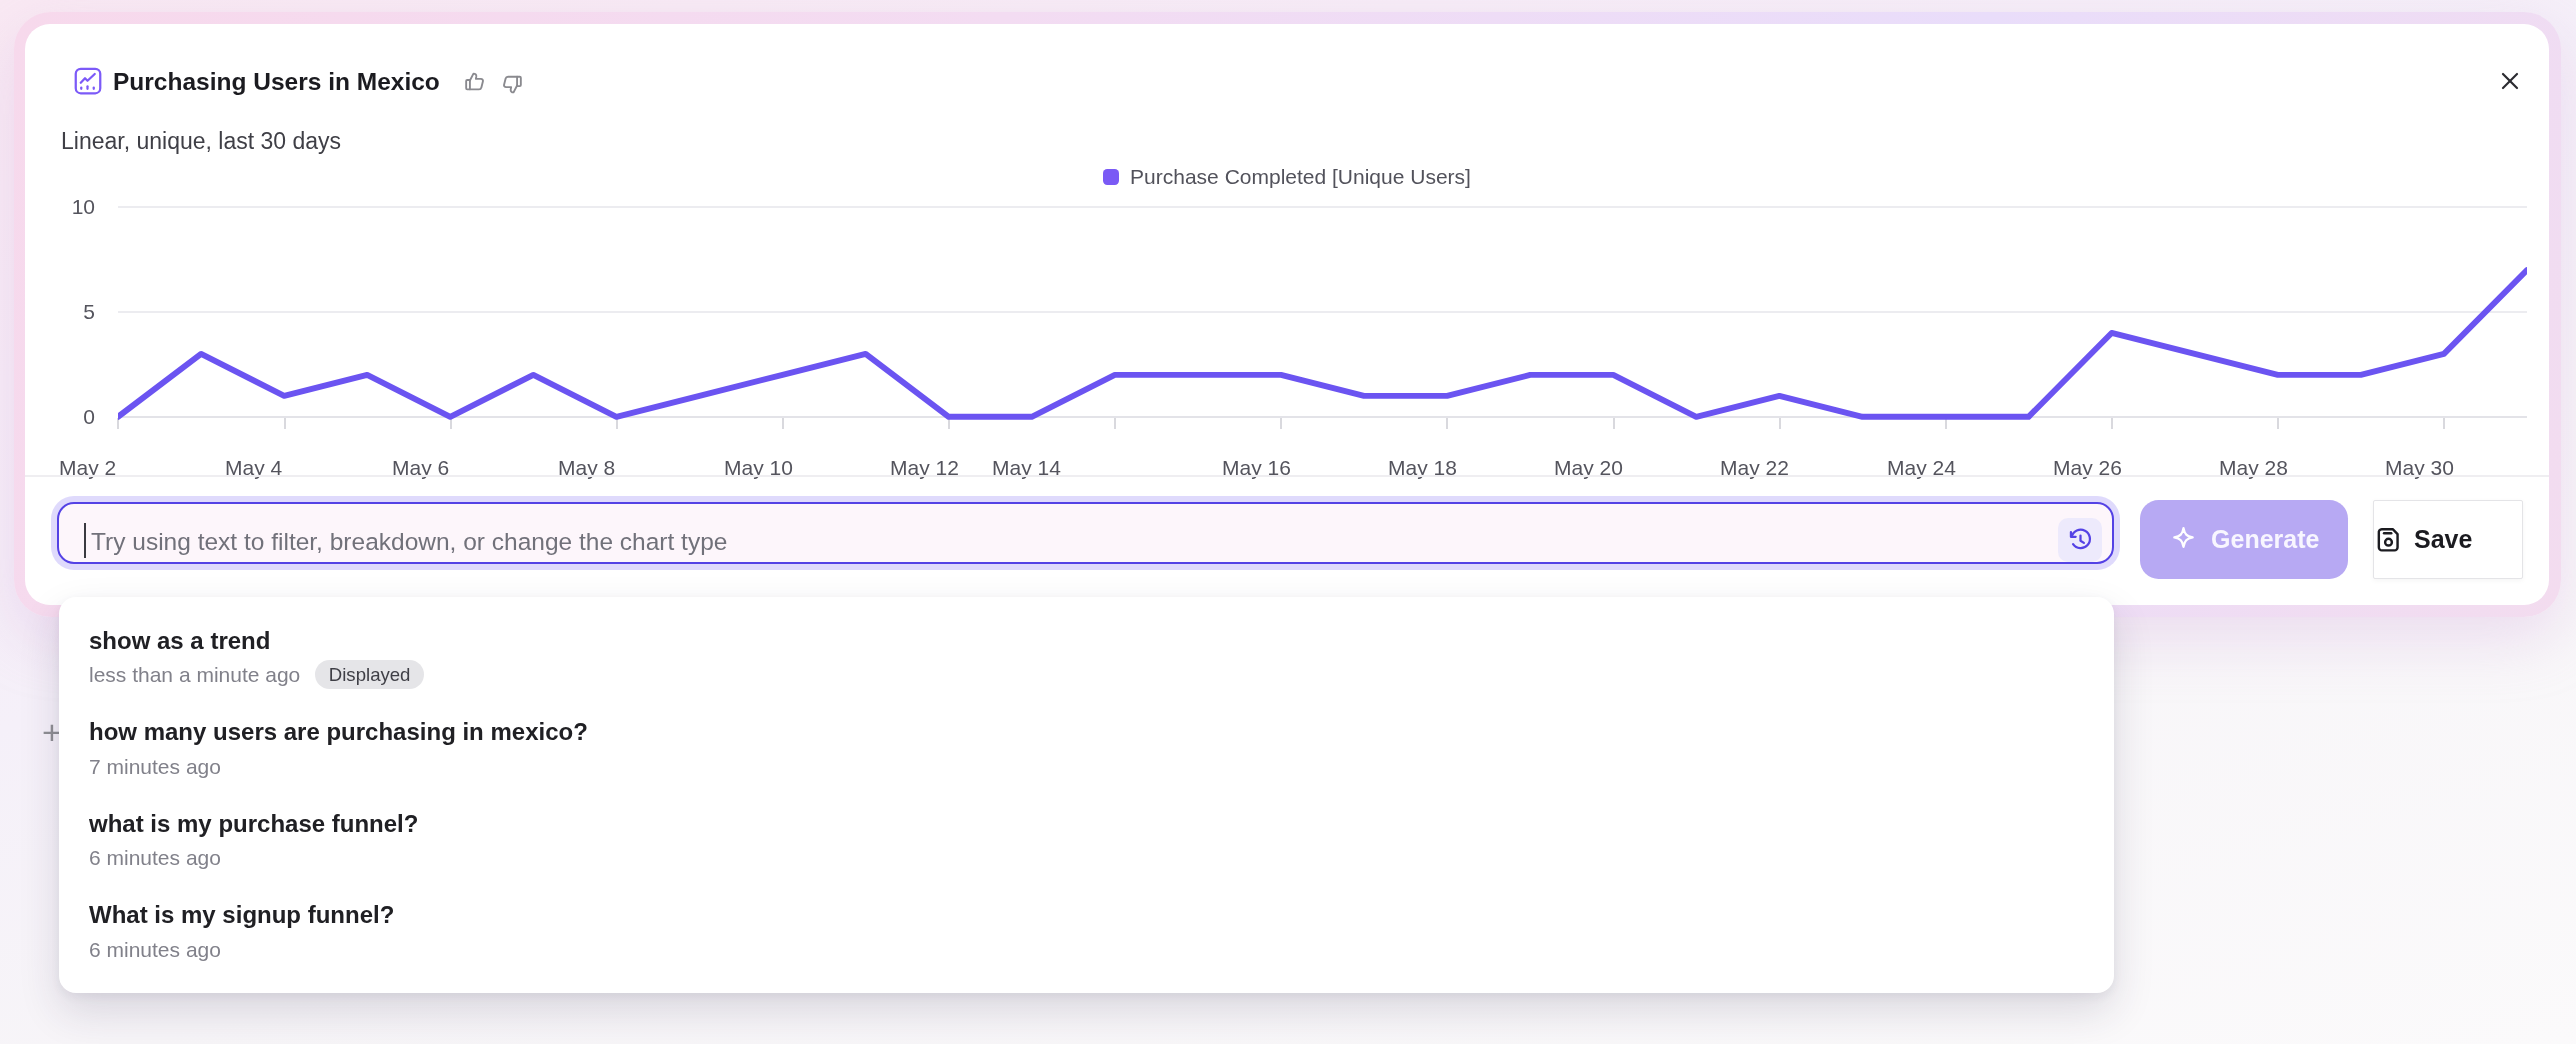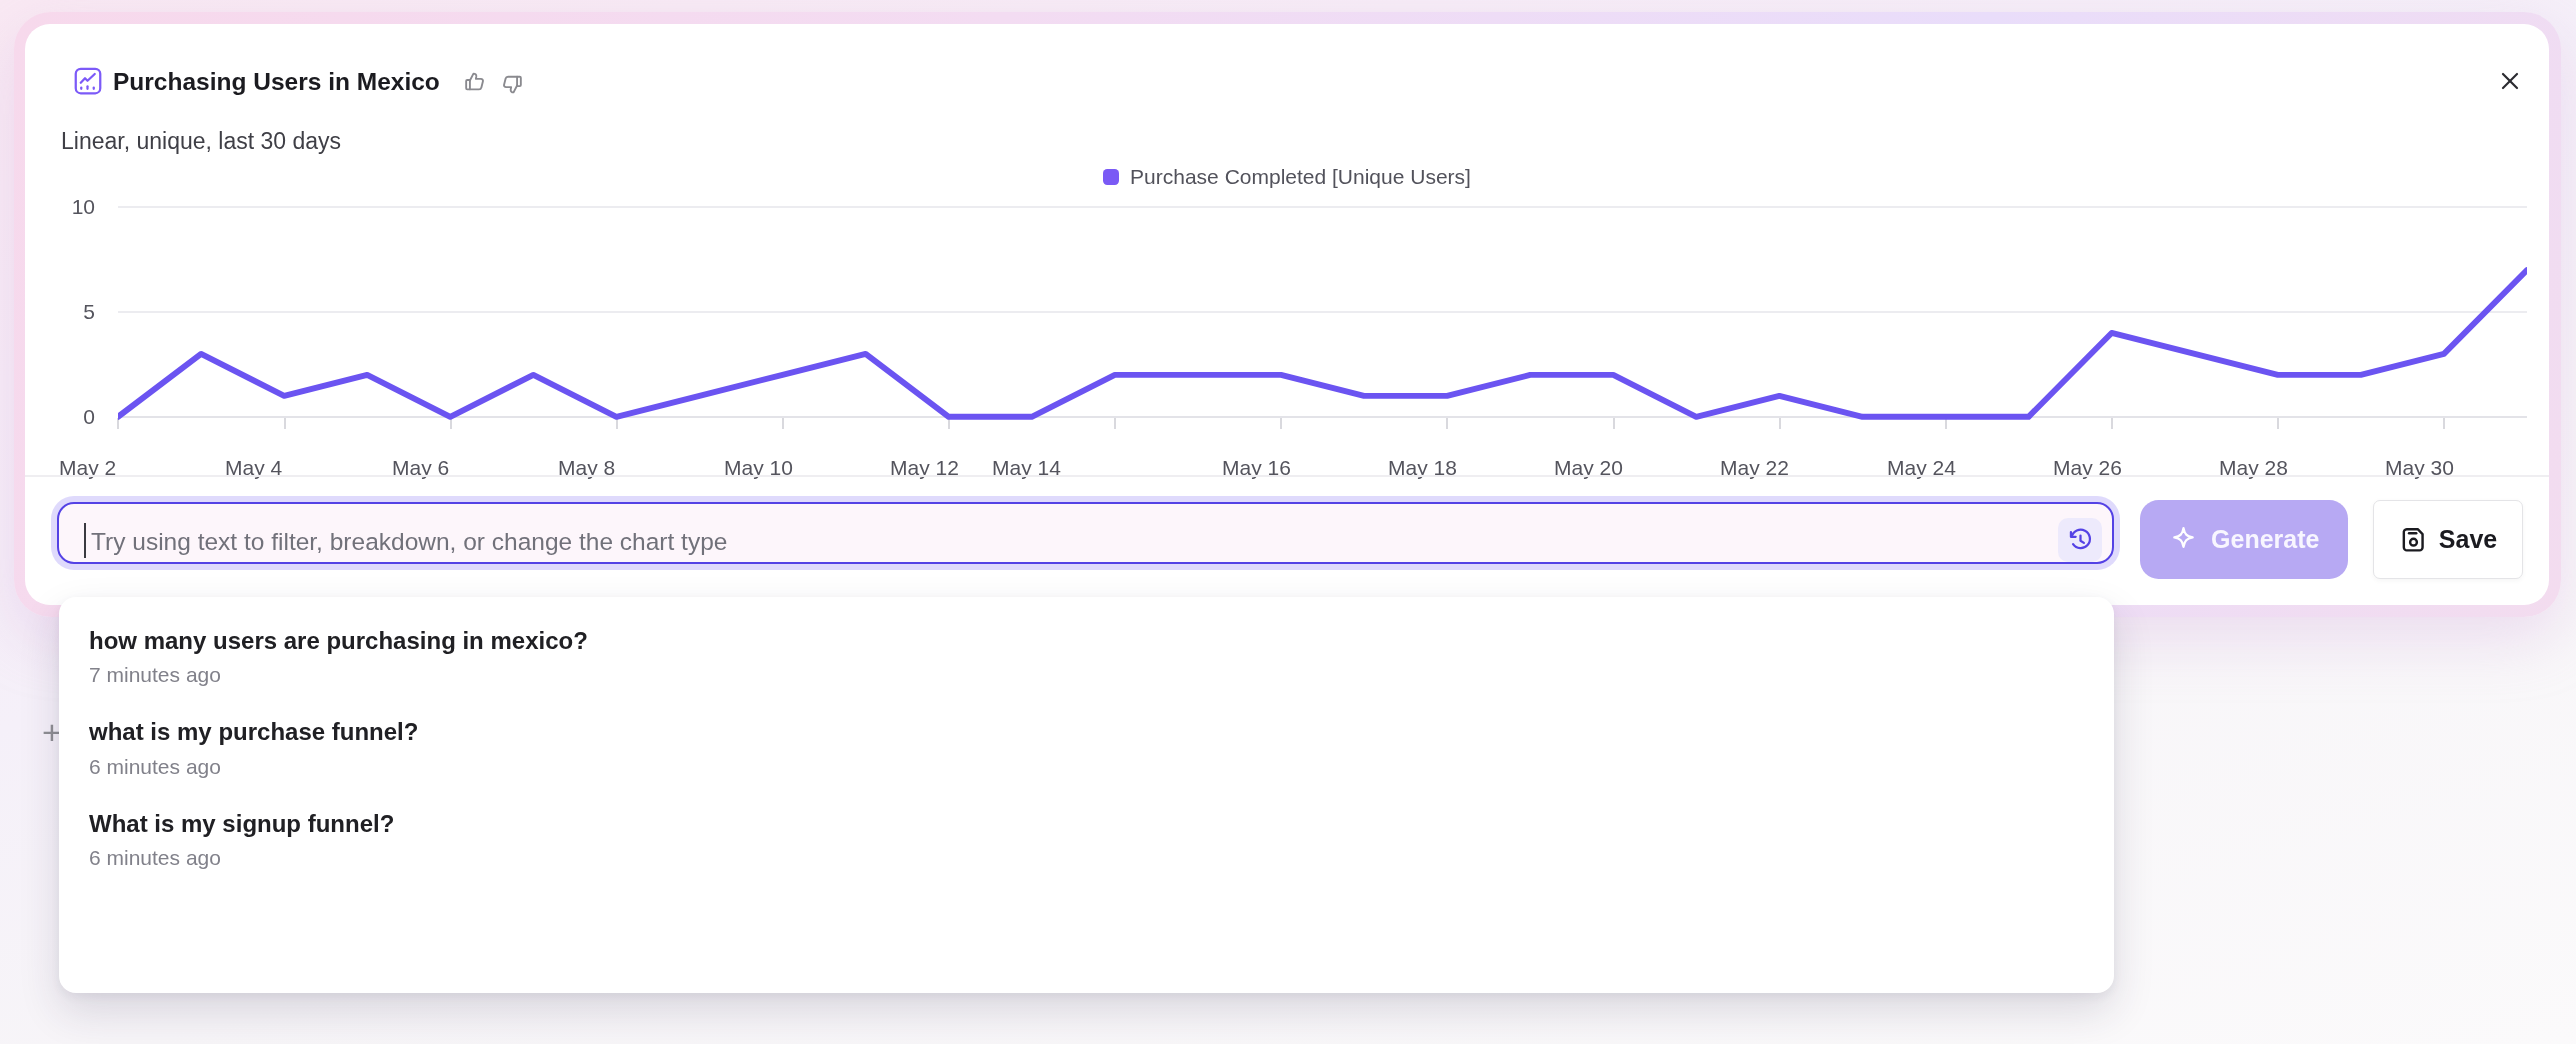--- a/index.html
+++ b/index.html
@@ -52,8 +52,8 @@
   .gen-btn{position:absolute;left:2140px;top:500px;width:208px;height:79px;border-radius:18.6px;background:#b7a9f3;
     display:flex;align-items:center;justify-content:center;gap:13.5px;z-index:4;cursor:default;}
   .gen-label{font-size:25px;font-weight:600;color:#f8f6ff;}
-  .save-btn{position:absolute;left:2373px;top:500px;width:150px;height:79px;border-radius:7px;background:#ffffff;
-    box-sizing:border-box;border:1.7px solid #e4e4e7;display:flex;align-items:center;justify-content:center;gap:11px;z-index:4;cursor:pointer;
+  .save-btn{position:absolute;left:2373px;top:500px;width:150px;height:79px;border-radius:2px;background:#ffffff;
+    box-sizing:border-box;border:1.7px solid #e4e4e7;display:flex;align-items:center;gap:11px;z-index:4;cursor:pointer;
     box-shadow:0 1.7px 5px rgba(0,0,0,.04);}
   .save-label{font-size:25px;font-weight:600;color:#1b1b20;}
 

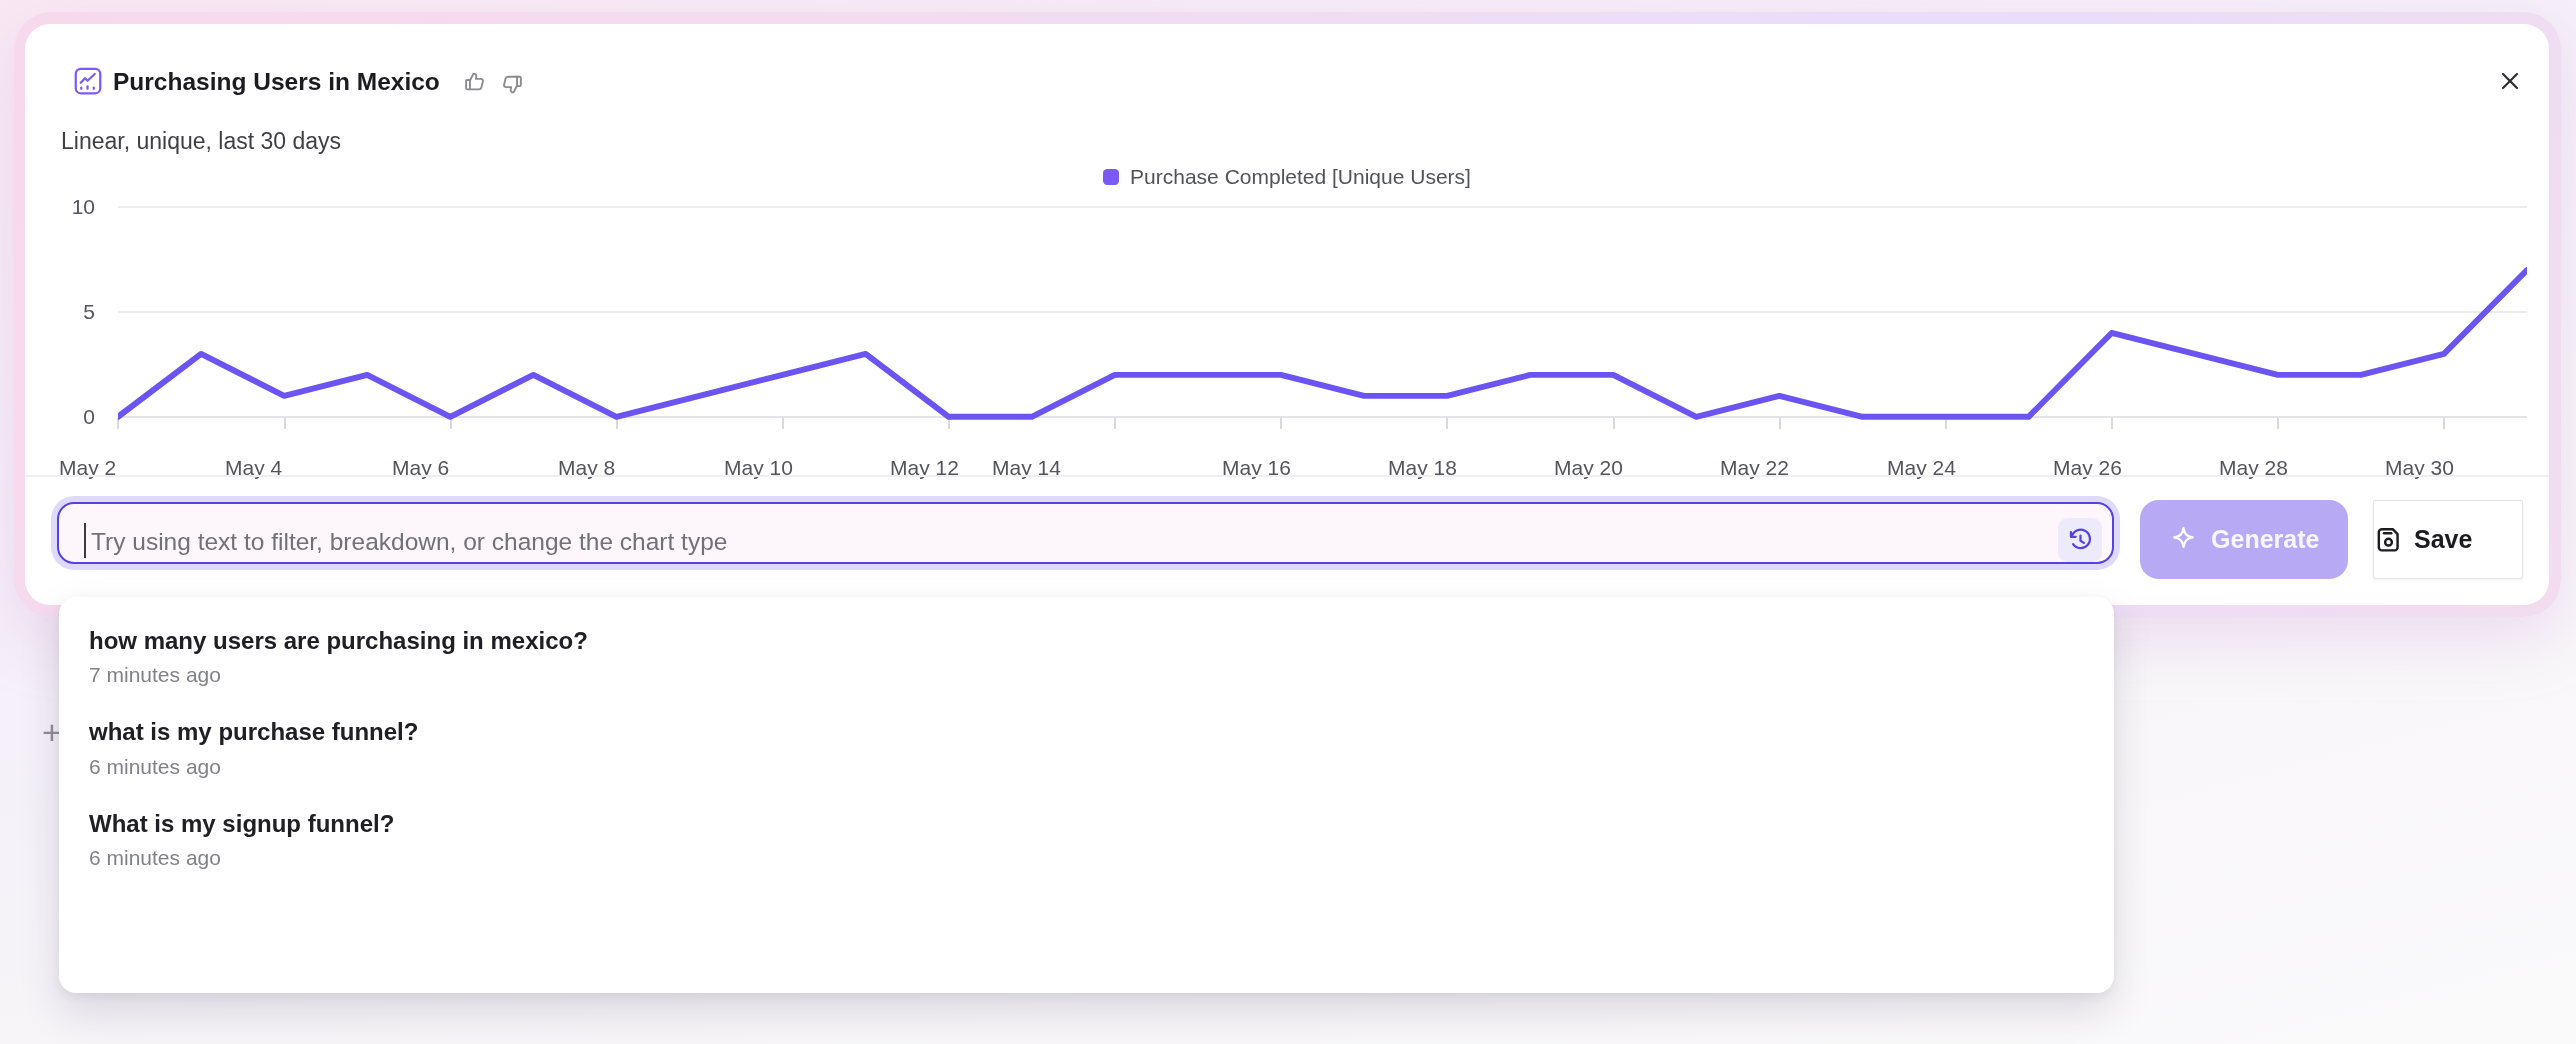--- a/index.html
+++ b/index.html
@@ -187,6 +187,13 @@
 <div class="dropdown">
   <div id="history-list">
       <div class="hist-item">
+        <div class="hist-title">show as a trend</div>
+        <div class="hist-meta">
+          <span class="hist-time">less than a minute ago</span>
+          <span class="hist-badge">Displayed</span>
+        </div>
+      </div>
+      <div class="hist-item">
         <div class="hist-title">how many users are purchasing in mexico?</div>
         <div class="hist-meta">
           <span class="hist-time">7 minutes ago</span>

